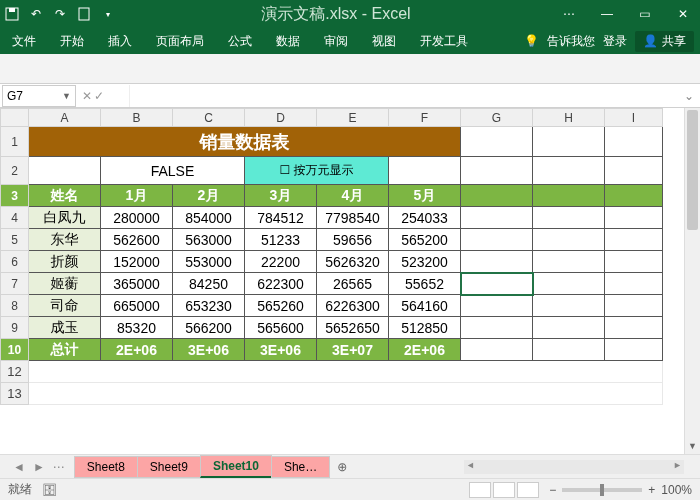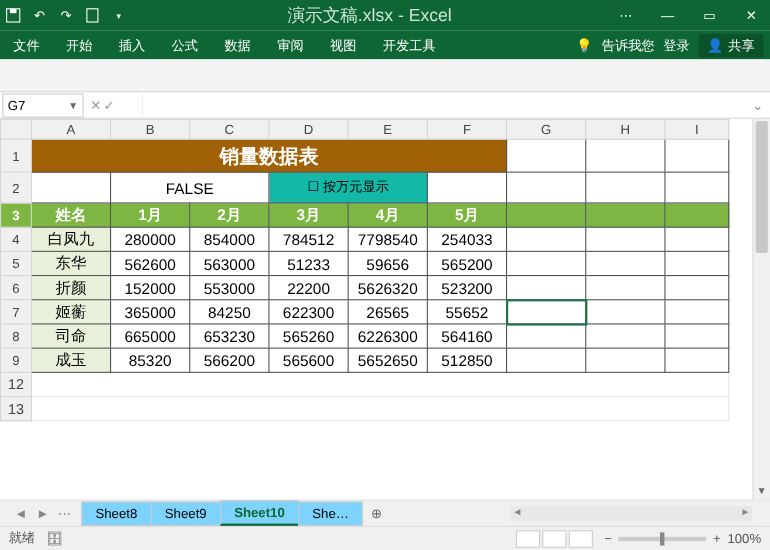--- a/index.html
+++ b/index.html
@@ -92,6 +92,7 @@
   <div class="tab">文件</div>
   <div class="tab">开始</div>
   <div class="tab">插入</div>
+  <div class="tab">页面布局</div>
   <div class="tab">公式</div>
   <div class="tab">数据</div>
   <div class="tab">审阅</div>

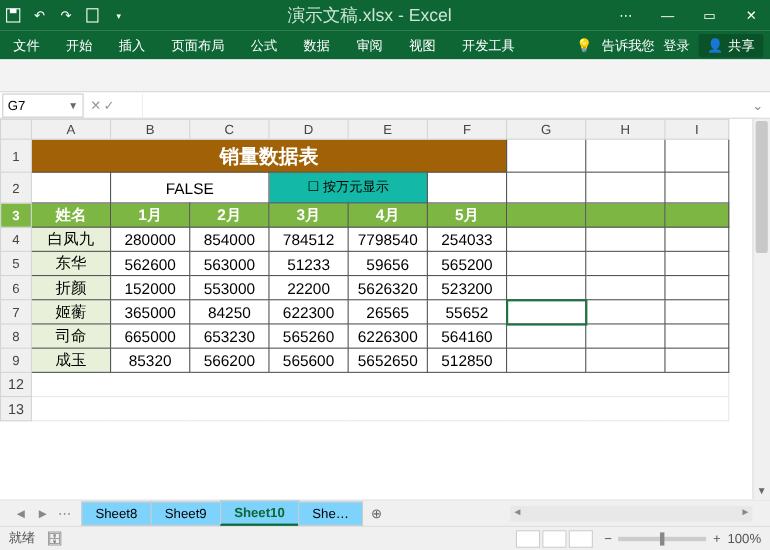--- a/index.html
+++ b/index.html
@@ -153,7 +153,7 @@
     <td class="rowhdr">2</td>
     <td style="border:1px solid #555;background:#fff;"></td>
     <td colspan="2" class="false" style="border:1px solid #555;background:#fff;">FALSE</td>
-    <td colspan="2" class="chk" style="border:1px solid #555;background:#14b8a6;">☐ <span>按万元显示</span></td>
+    <td colspan="2" class="chk" style="border:1px solid #555;background:#5eead4;">☐ <span>按万元显示</span></td>
     <td style="border:1px solid #555;background:#fff;"></td>
     <td class="empty"></td>
             <td class="empty"></td>

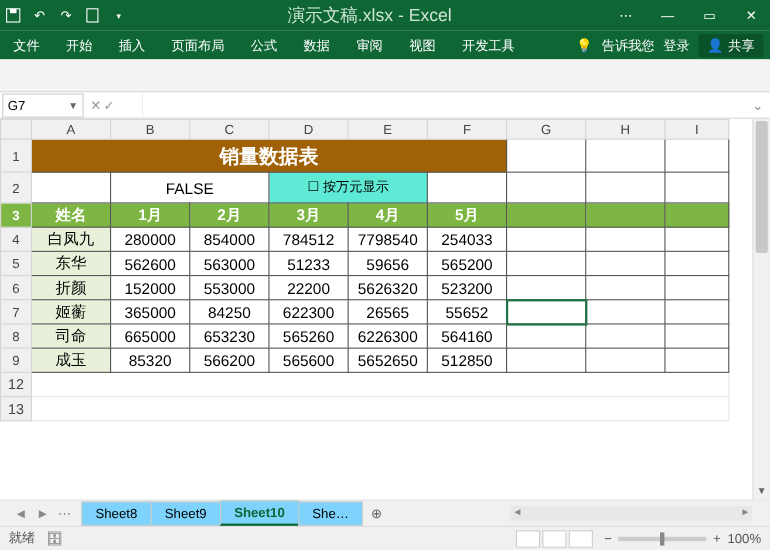--- a/index.html
+++ b/index.html
@@ -243,6 +243,18 @@
             <td class="empty"></td>
             <td class="empty"></td>
   </tr>
+  <tr class="data total-row">
+    <td class="rowhdr">10</td>
+    <td>总计</td>
+    <td>2E+06</td>
+    <td>3E+06</td>
+    <td>3E+06</td>
+    <td>3E+07</td>
+    <td>2E+06</td>
+    <td class="empty" style="background:#fff;color:#000;font-weight:normal;"></td>
+            <td class="empty" style="background:#fff;"></td>
+            <td class="empty" style="background:#fff;"></td>
+  </tr>
   <tr>
             <td class="rowhdr">12</td>
             <td class="empty" colspan="9"></td>

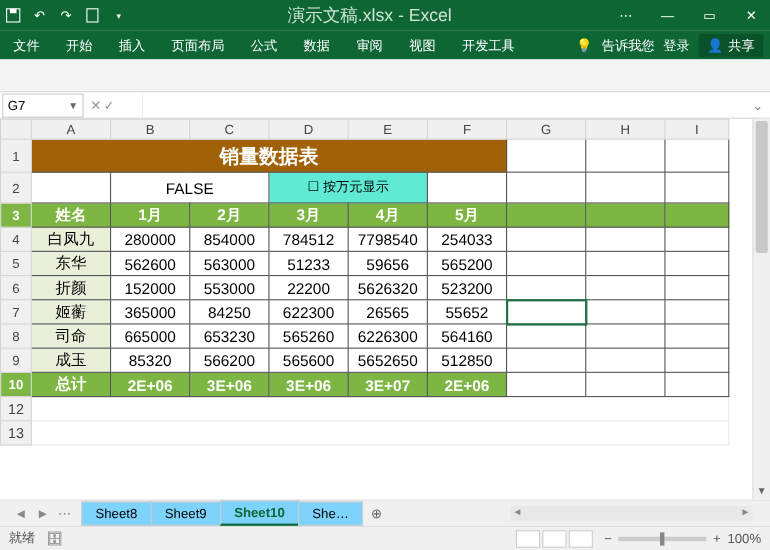--- a/index.html
+++ b/index.html
@@ -47,7 +47,7 @@
 .sheet-tabs{height:24px;background:#f0f0f0;display:flex;align-items:center;border-top:1px solid #ddd;padding-left:4px;}
 .sheet-tabs .nav{display:flex;gap:2px;color:#888;padding:0 6px;}
 .sheet-tabs .nav span{padding:0 3px;}
-.sheet-tabs .stab{padding:3px 12px;border:1px solid #ccc;background:#7dd3fc;margin-right:-1px;cursor:pointer;position:relative;}
+.sheet-tabs .stab{padding:3px 12px;border:1px solid #ccc;background:#fca5a5;margin-right:-1px;cursor:pointer;position:relative;}
 .sheet-tabs .stab.active{border-bottom:2px solid #0e6635;color:#0e6635;font-weight:bold;}
 .sheet-tabs .add{padding:0 8px;color:#666;}
 .statusbar{height:22px;background:#f0f0f0;border-top:1px solid #ddd;display:flex;align-items:center;padding:0 8px;color:#555;}

